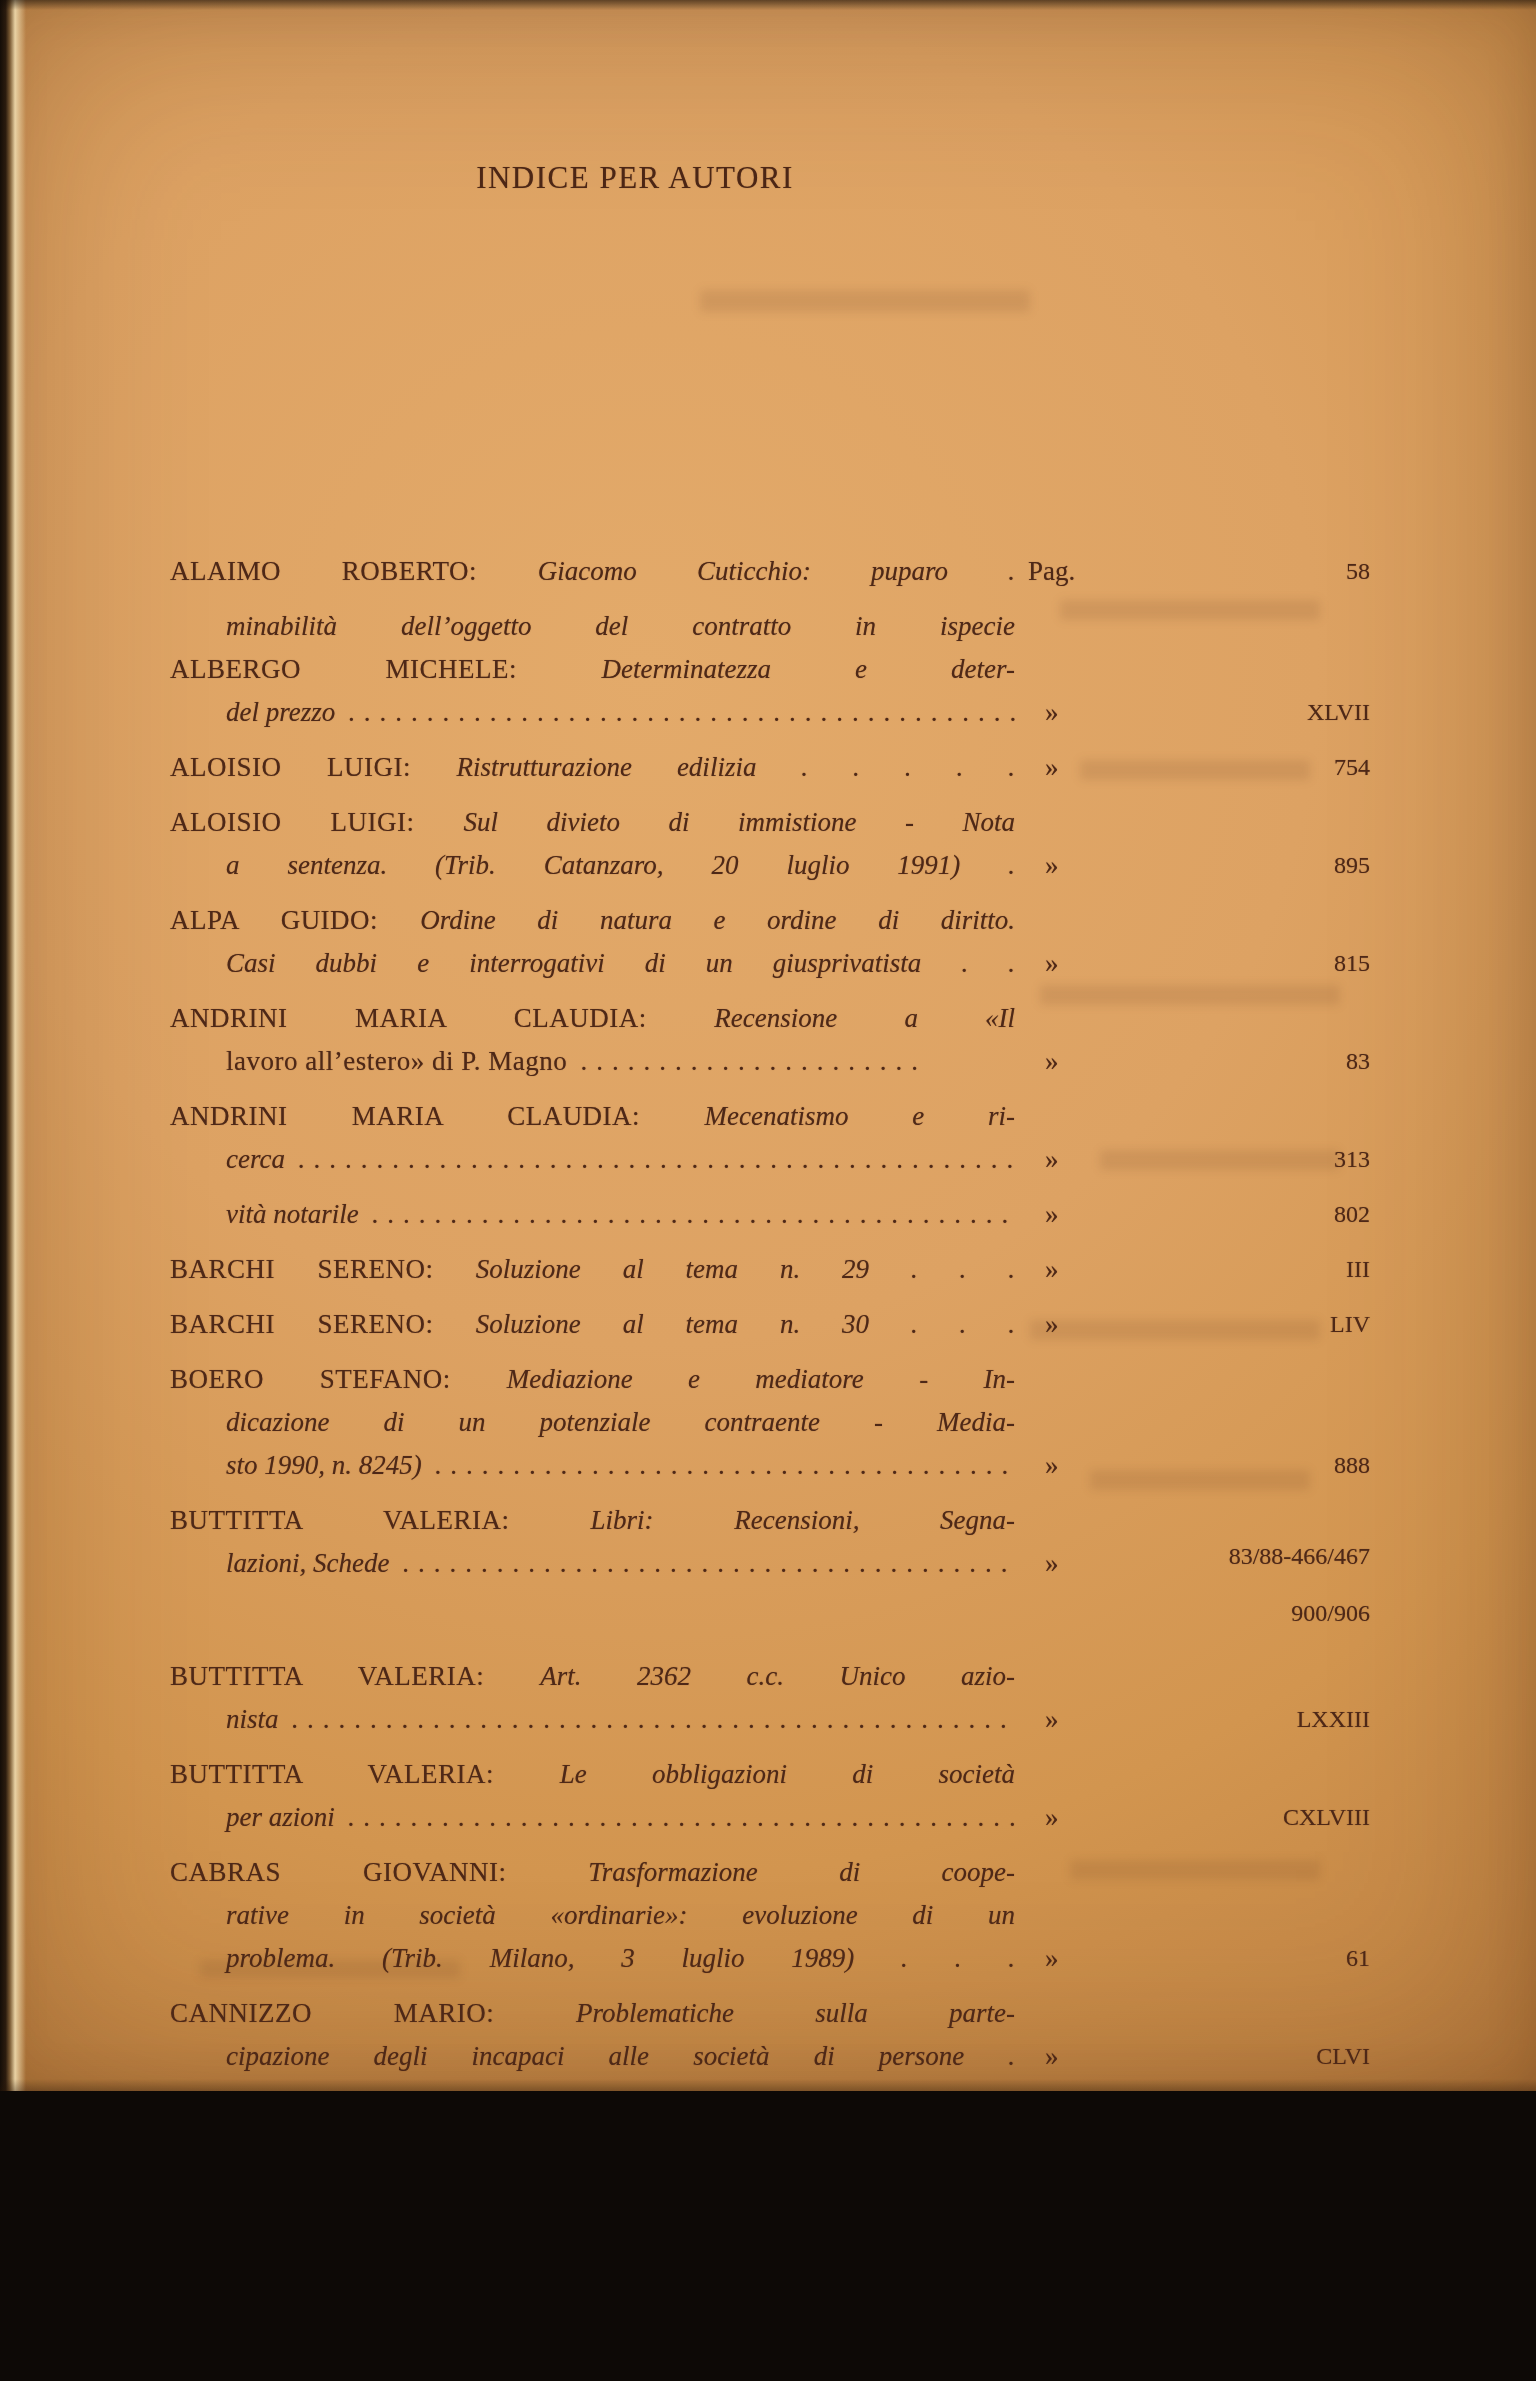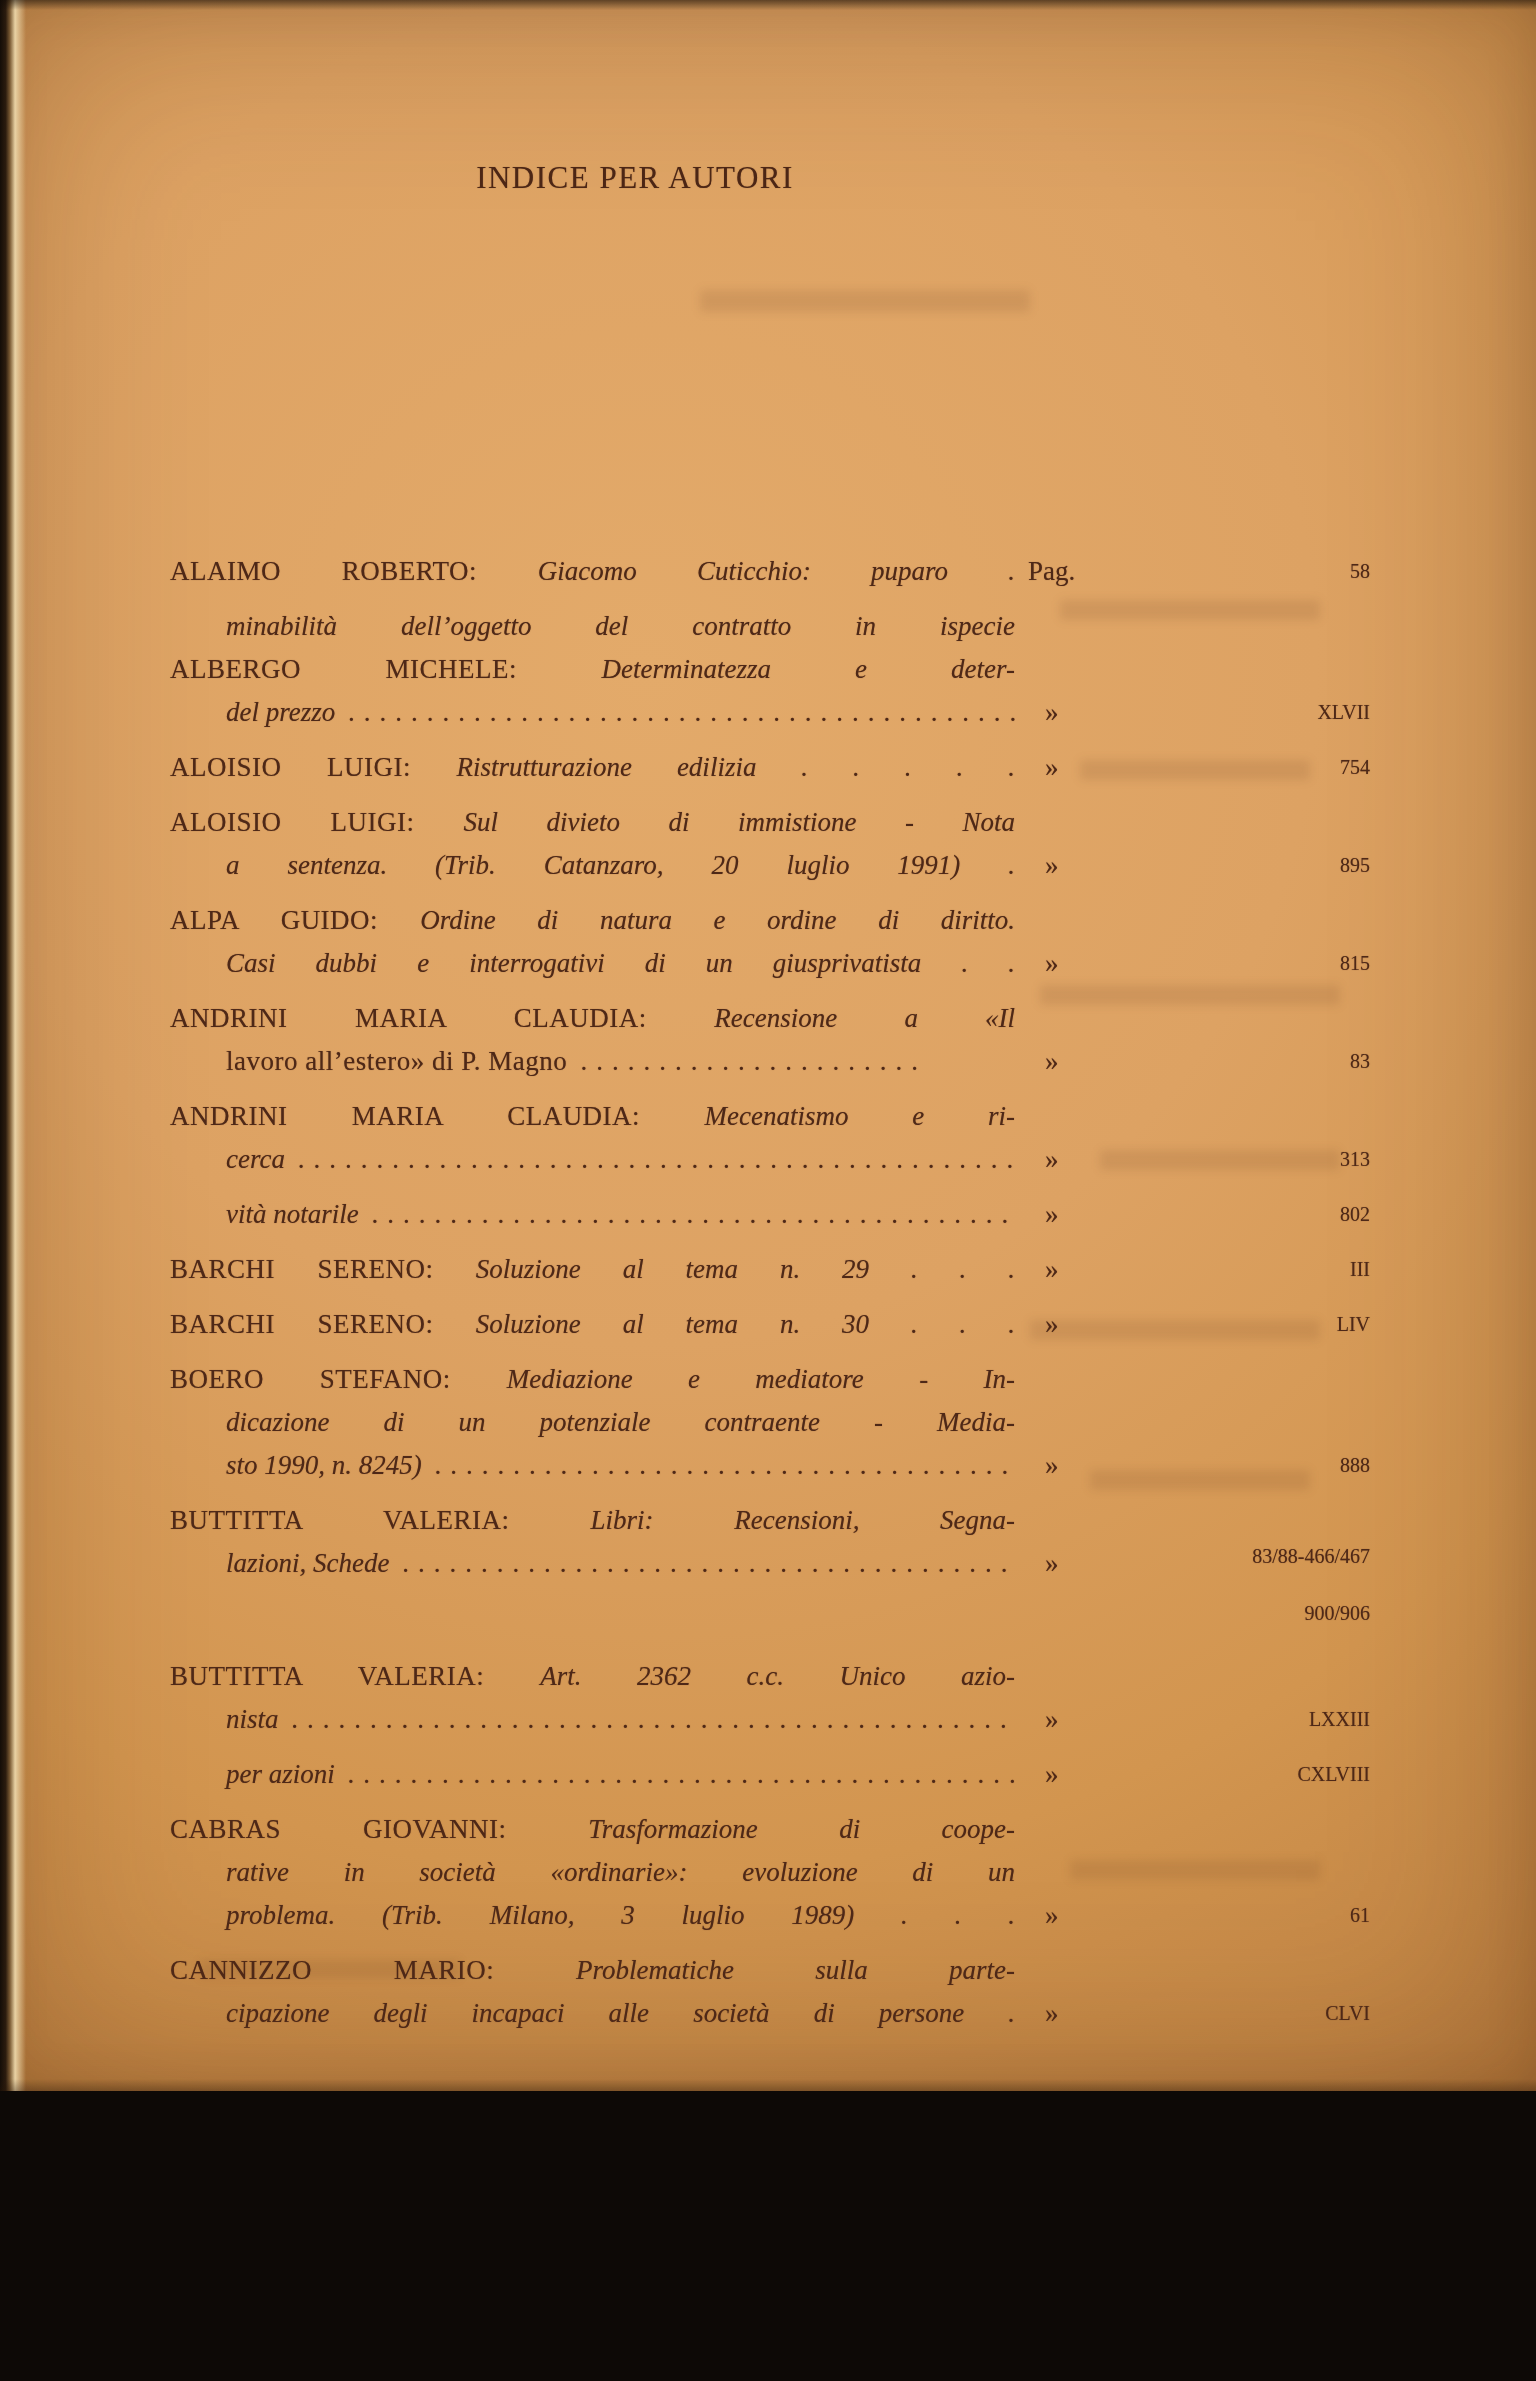--- a/index.html
+++ b/index.html
@@ -46,7 +46,7 @@
   .dots{letter-spacing:9px;margin-left:6px;}
   .clabel{position:absolute;left:875px;bottom:0;font-size:27px;line-height:43px;}
   .clabel.paglbl{left:858px;}
-  .pages{position:absolute;right:0;bottom:0;text-align:right;font-size:20px;line-height:43px;}
+  .pages{position:absolute;right:0;bottom:0;text-align:right;font-size:24px;line-height:43px;}
   .entry.extra .pages{bottom:-57px;}
   .entry.extra .pages div{line-height:57px;}
   .folio{position:absolute;left:1352px;top:2206px;font-size:28px;}

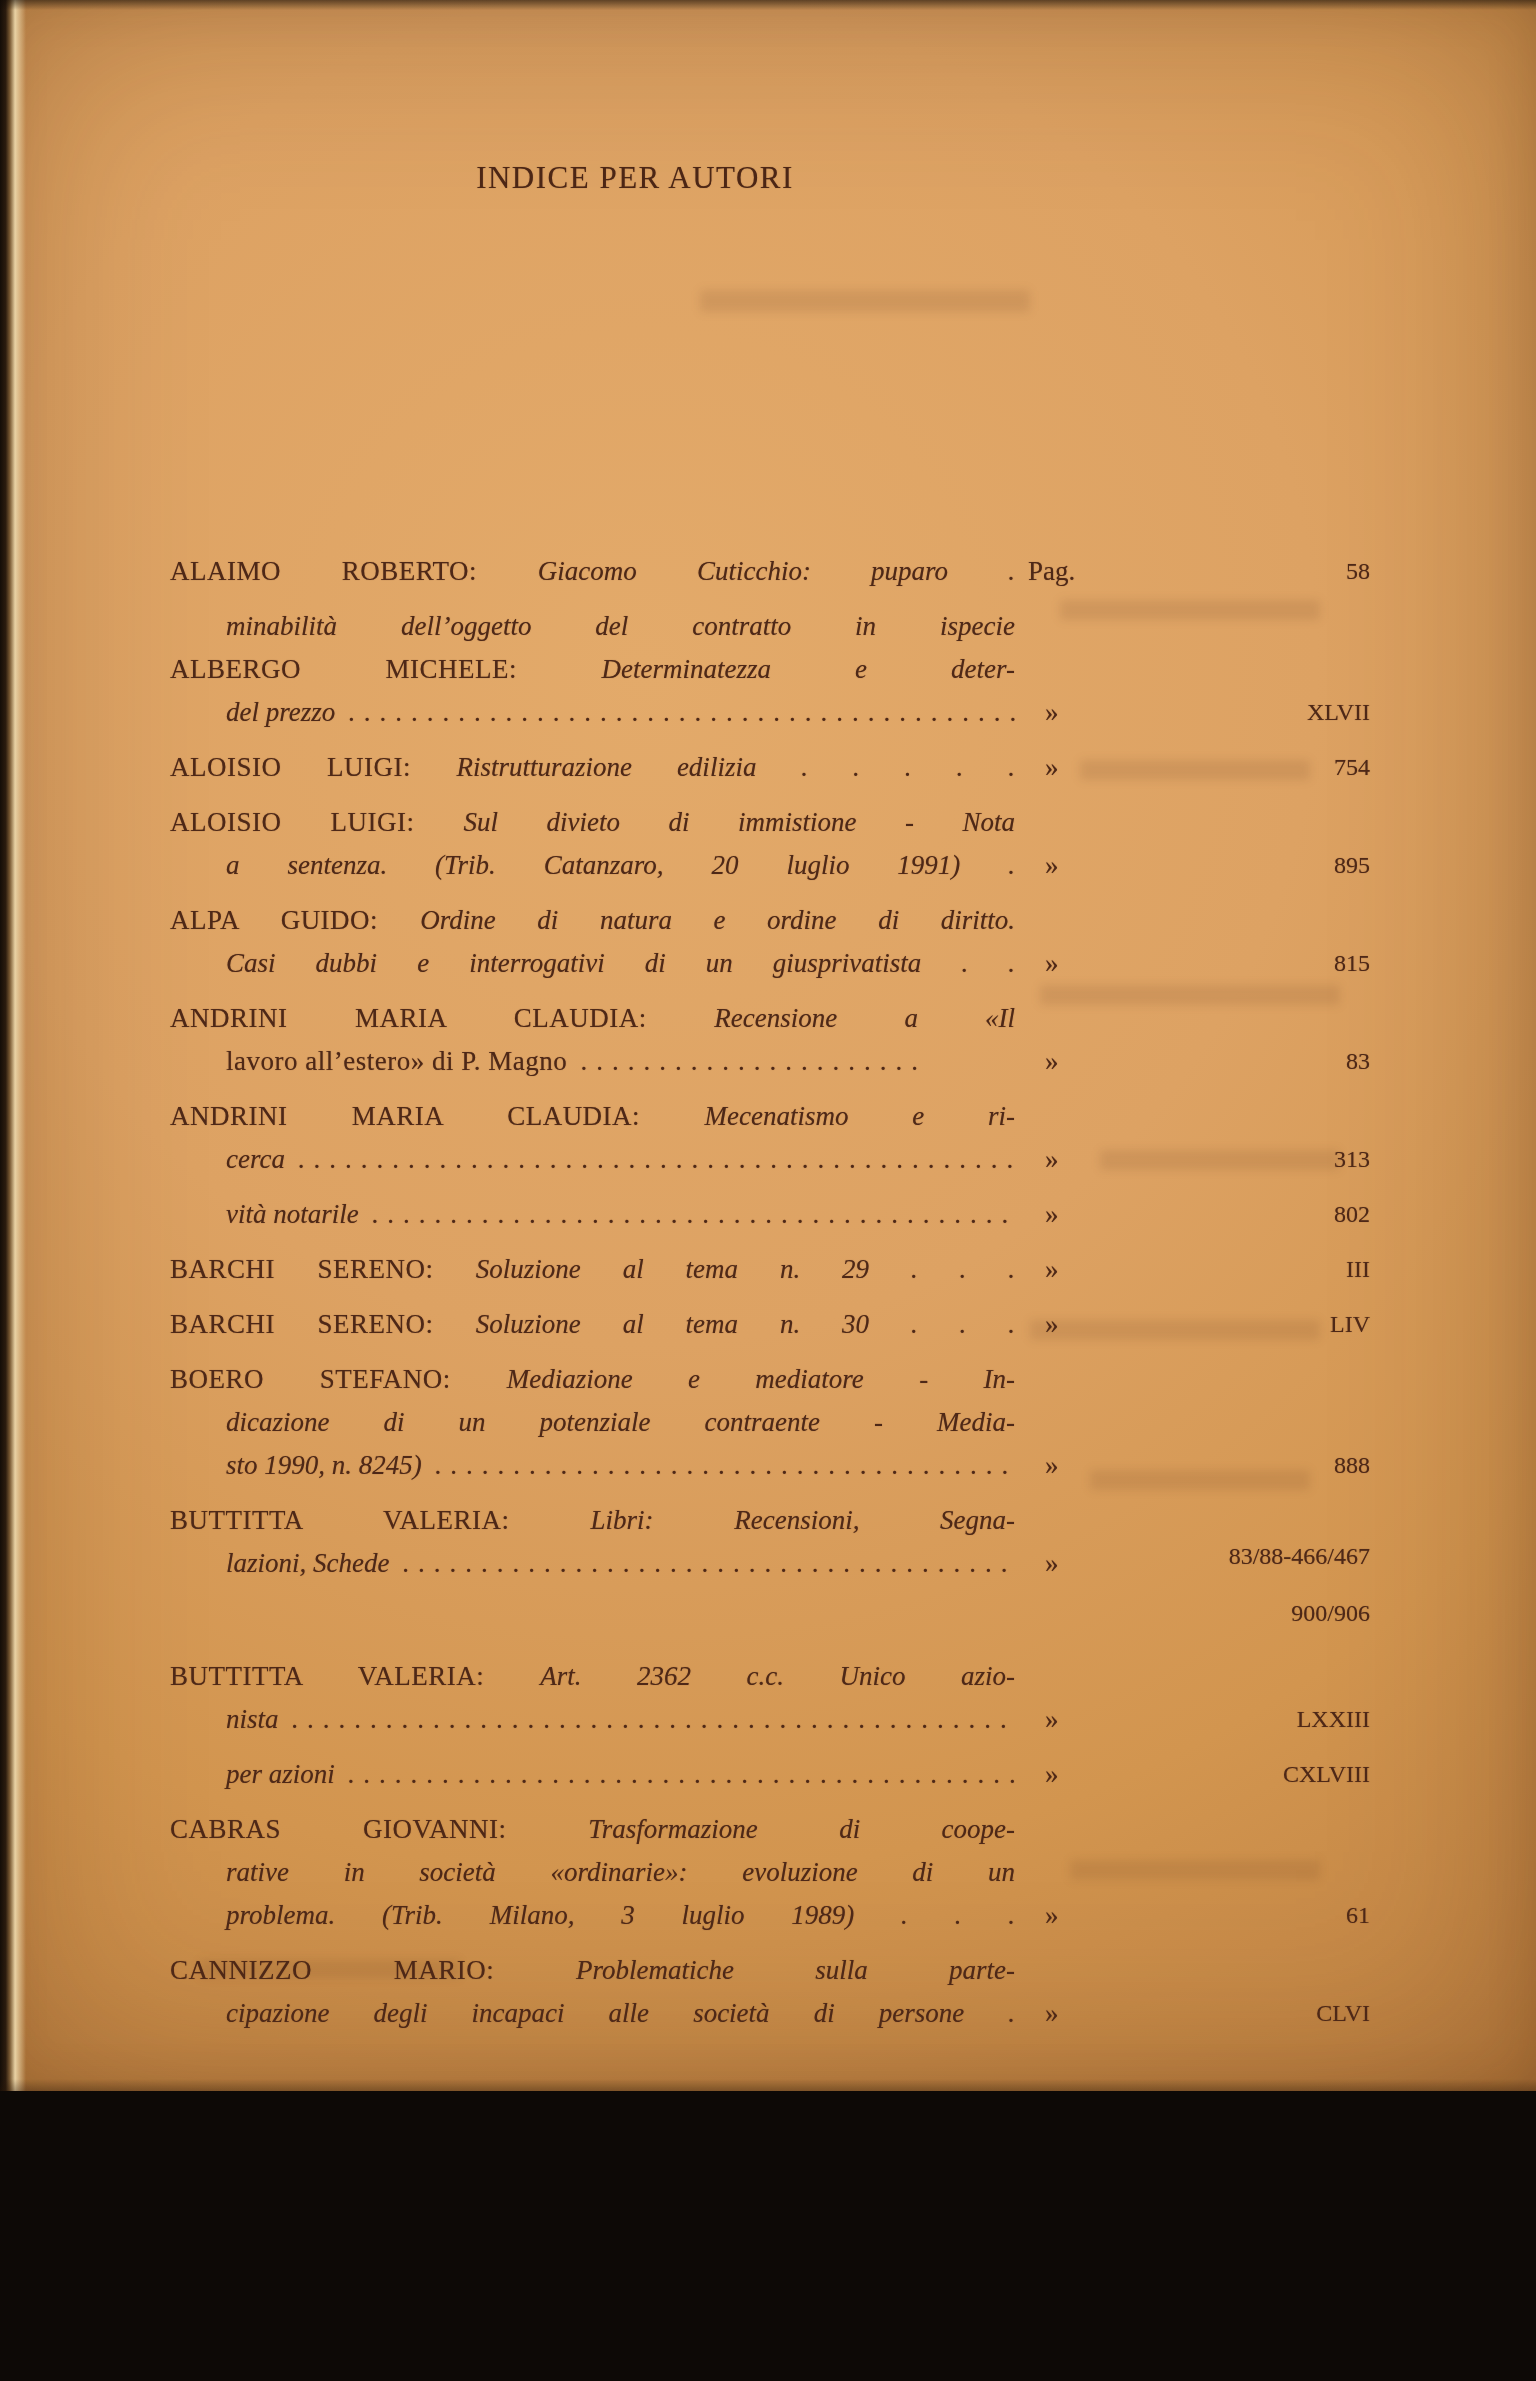--- a/index.html
+++ b/index.html
@@ -204,6 +204,7 @@
       </div>
       <div class="entry">
         <div class="etext">
+          <div class="line j"><span class="rm">BUTTITTA VALERIA: </span><span class="it">Le obbligazioni di società</span></div>
           <div class="line cont leader"><span class="it">per azioni </span><span class="dots">..................................................</span></div>
         </div>
         <div class="clabel">»</div>

